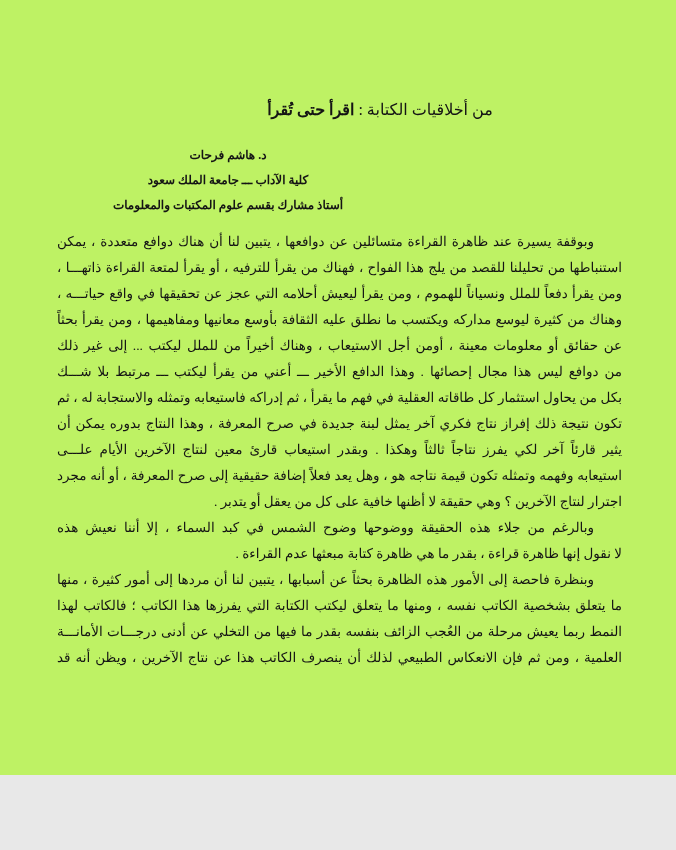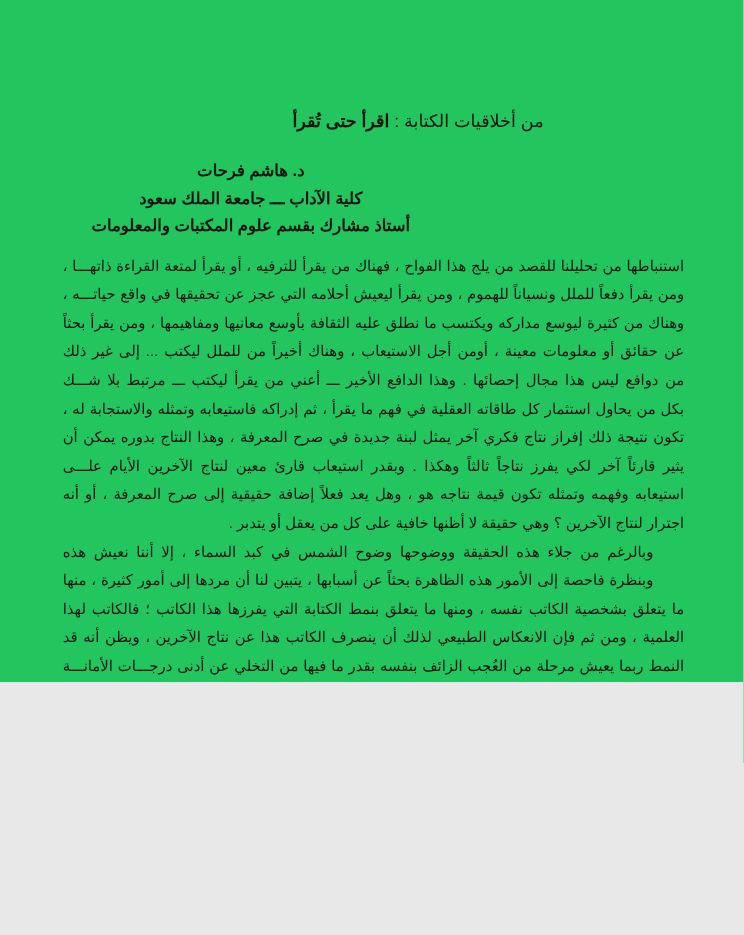--- a/index.html
+++ b/index.html
@@ -6,11 +6,11 @@
   .page {
     position: relative;
     width: 676px;
-    height: 620px;
+    height: 775px;
     margin: 0 auto;
-    background: #22c55e;
+    background: #bef264;
     color: #141414;
-    font-family: Liberation Sans, sans-serif;
+    font-family: Liberation Serif, serif;
     direction: rtl;
     overflow: hidden;
   }

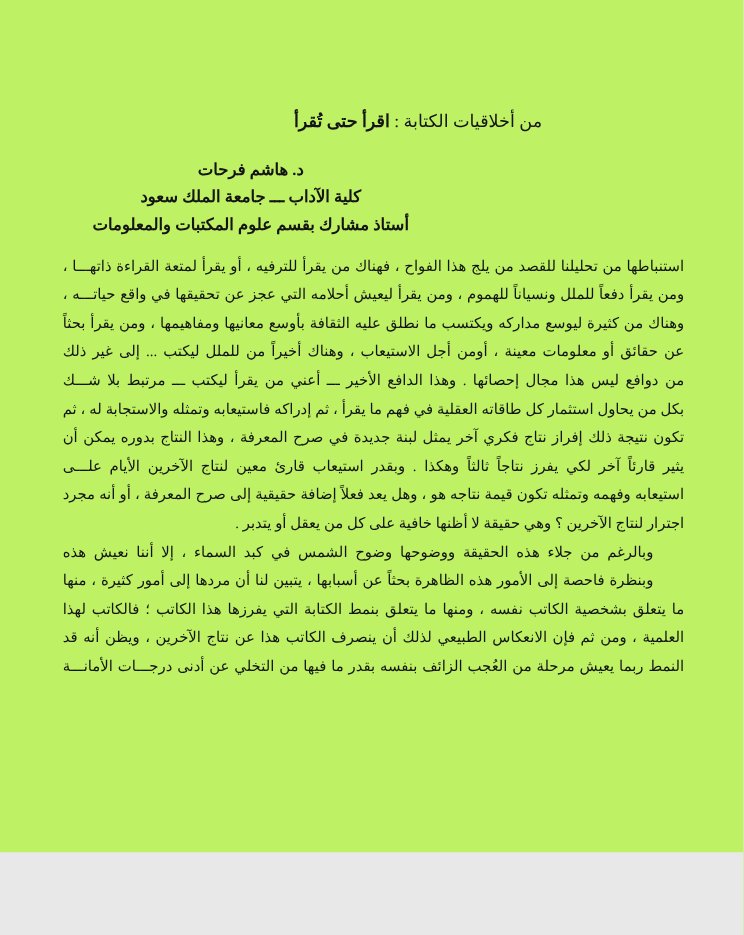--- a/index.html
+++ b/index.html
@@ -31,7 +31,7 @@
     left: 66px;
     width: 324px;
     text-align: center;
-    font-size: 15px;
+    font-size: 12px;
     font-weight: bold;
     line-height: 25px;
     direction: rtl;

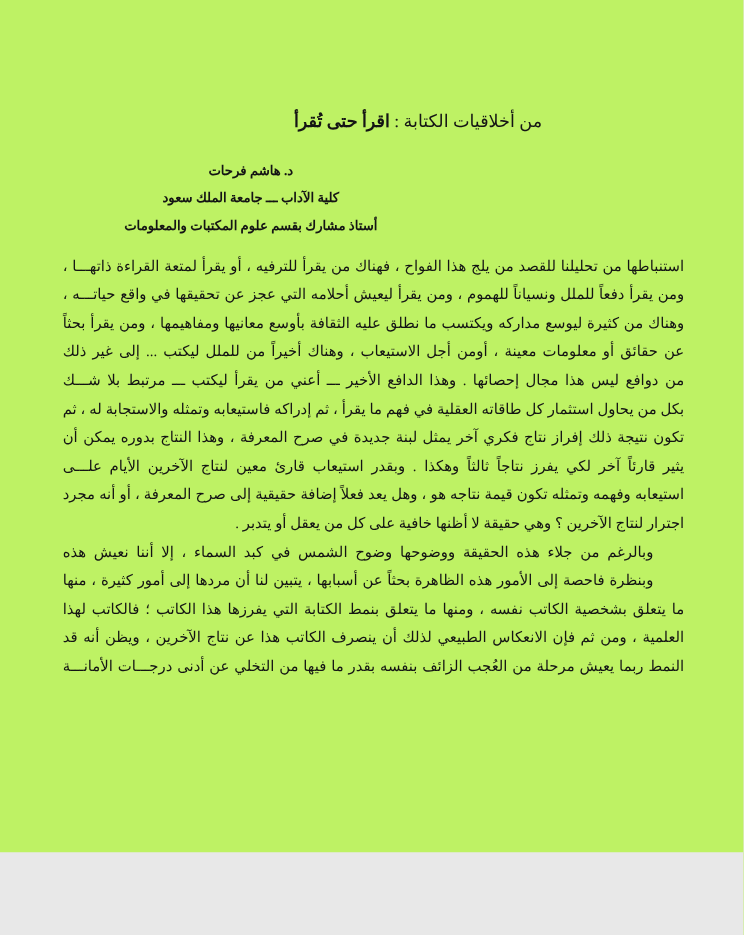--- a/index.html
+++ b/index.html
@@ -75,6 +75,7 @@
 
 
     <div class="para">
+      <div class="ln first">وبوقفة يسيرة عند ظاهرة القراءة متسائلين عن دوافعها ، يتبين لنا أن هناك دوافع متعددة ، يمكن</div>
       <div class="ln">استنباطها من تحليلنا للقصد من يلج هذا الفواح ، فهناك من يقرأ للترفيه ، أو يقرأ لمتعة القراءة ذاتهـــا ،</div>
       <div class="ln">ومن يقرأ دفعاً للملل ونسياناً للهموم ، ومن يقرأ ليعيش أحلامه التي عجز عن تحقيقها في واقع حياتـــه ،</div>
       <div class="ln">وهناك من كثيرة ليوسع مداركه ويكتسب ما نطلق عليه الثقافة بأوسع معانيها ومفاهيمها ، ومن يقرأ بحثاً</div>

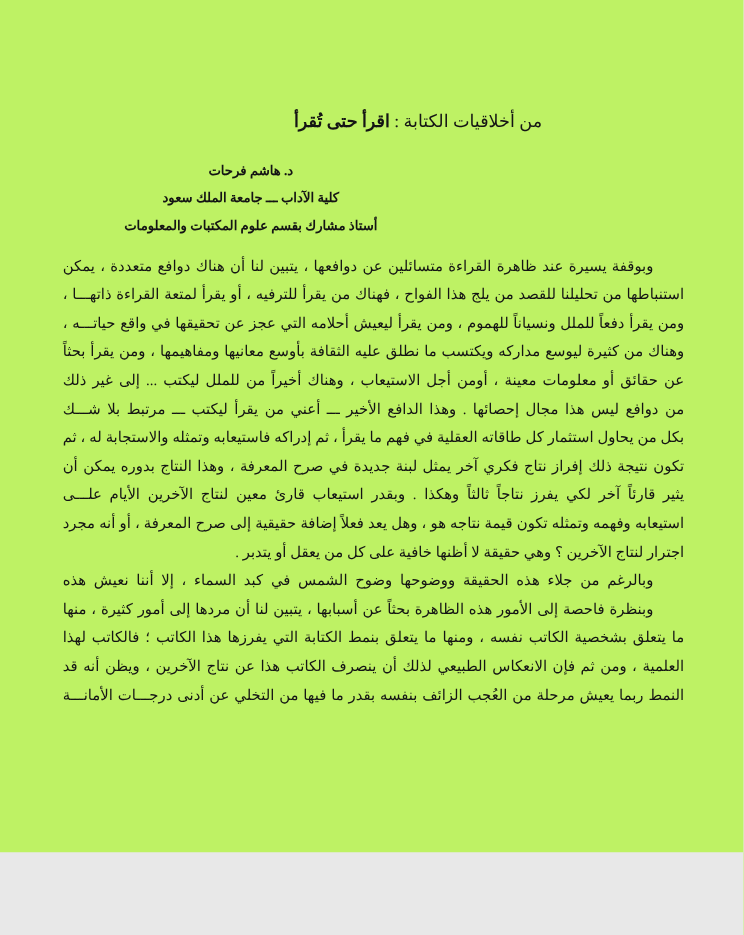--- a/index.html
+++ b/index.html
@@ -90,6 +90,7 @@
 
     <div class="para">
       <div class="ln first">وبالرغم  من جلاء هذه الحقيقة ووضوحها وضوح الشمس في كبد السماء ، إلا أننا نعيش هذه</div>
+      <div class="ln rag">لا نقول إنها ظاهرة قراءة ، بقدر ما هي ظاهرة كتابة مبعثها عدم القراءة .</div>
     </div>
 
     <div class="para">

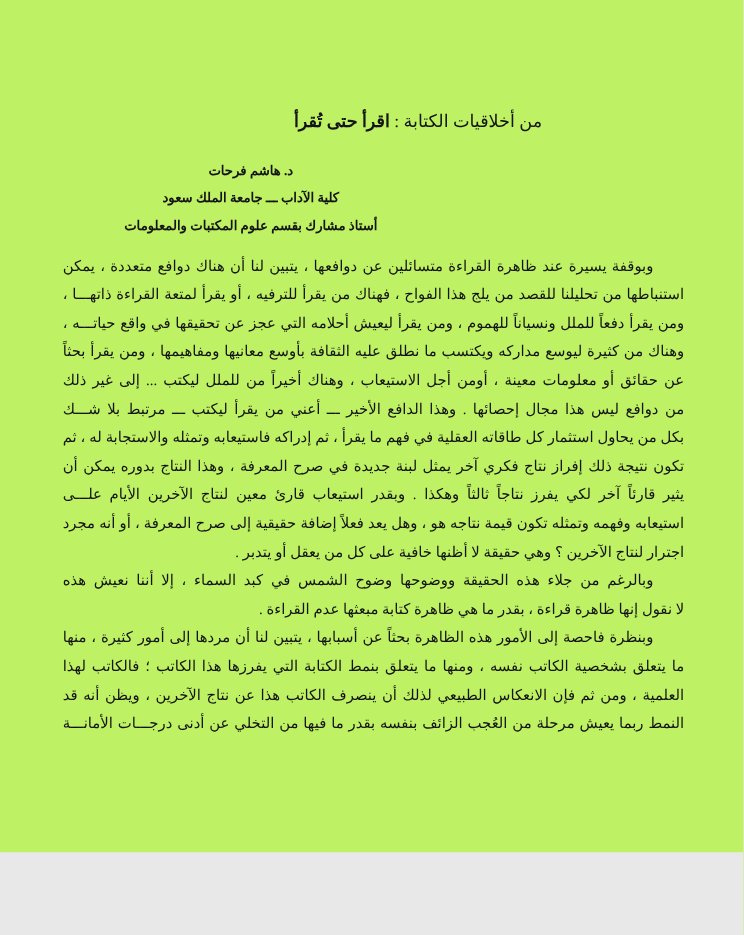--- a/index.html
+++ b/index.html
@@ -95,7 +95,7 @@
 
     <div class="para">
       <div class="ln first">وبنظرة فاحصة إلى الأمور هذه الظاهرة بحثاً عن أسبابها ، يتبين لنا أن مردها إلى أمور كثيرة ، منها</div>
-      <div class="ln">ما يتعلق بشخصية الكاتب نفسه ، ومنها ما يتعلق بنمط الكتابة التي يفرزها هذا الكاتب ؛ فالكاتب لهذا</div>
+      <div class="ln">ما يتعلق بشخصية الكاتب نفسه ، ومنها ما يتعلق ليكتب الكتابة التي يفرزها هذا الكاتب ؛ فالكاتب لهذا</div>
       <div class="ln">العلمية ، ومن ثم فإن الانعكاس الطبيعي لذلك أن ينصرف الكاتب هذا عن نتاج الآخرين ، ويظن أنه قد</div>
       <div class="ln">النمط ربما يعيش مرحلة من العُجب الزائف بنفسه بقدر ما فيها من التخلي عن أدنى درجـــات الأمانـــة</div>
     </div>

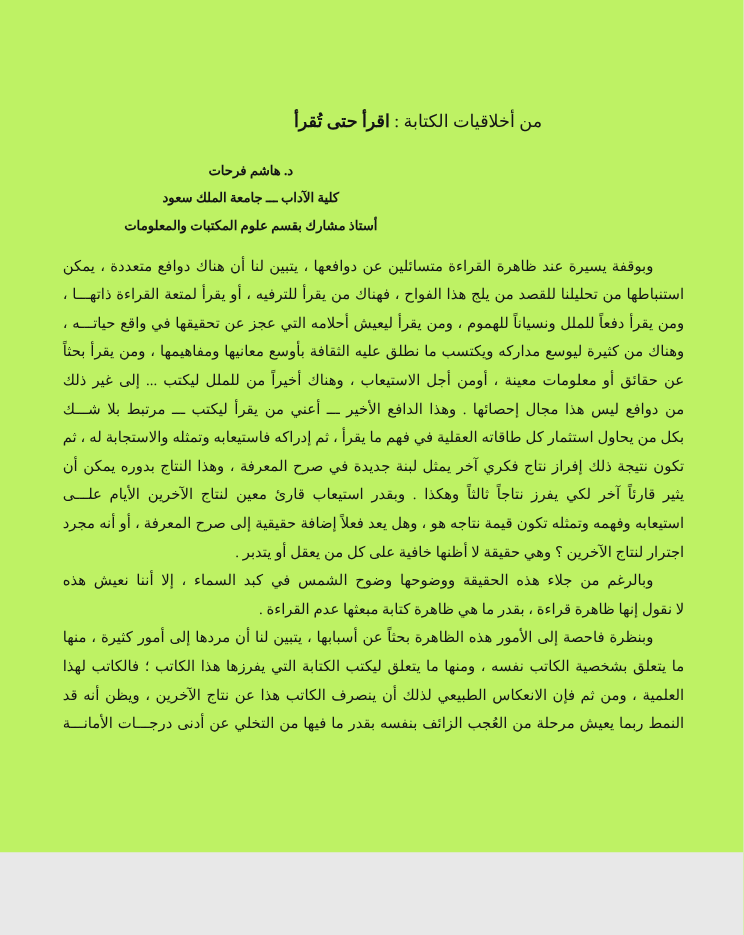--- a/index.html
+++ b/index.html
@@ -96,8 +96,8 @@
     <div class="para">
       <div class="ln first">وبنظرة فاحصة إلى الأمور هذه الظاهرة بحثاً عن أسبابها ، يتبين لنا أن مردها إلى أمور كثيرة ، منها</div>
       <div class="ln">ما يتعلق بشخصية الكاتب نفسه ، ومنها ما يتعلق ليكتب الكتابة التي يفرزها هذا الكاتب ؛ فالكاتب لهذا</div>
+      <div class="ln">النمط ربما يعيش مرحلة من العُجب الزائف بنفسه بقدر ما فيها من التخلي عن أدنى درجـــات الأمانـــة</div>
       <div class="ln">العلمية ، ومن ثم فإن الانعكاس الطبيعي لذلك أن ينصرف الكاتب هذا عن نتاج الآخرين ، ويظن أنه قد</div>
-      <div class="ln">النمط ربما يعيش مرحلة من العُجب الزائف بنفسه بقدر ما فيها من التخلي عن أدنى درجـــات الأمانـــة</div>
     </div>
 
   </div>

